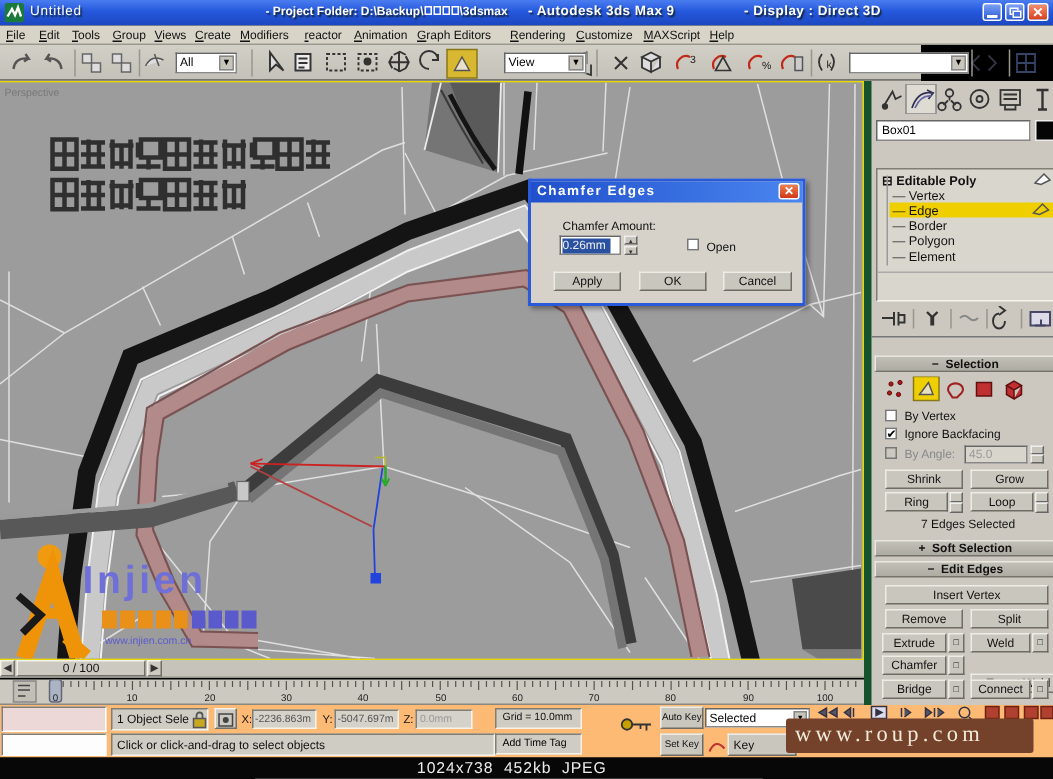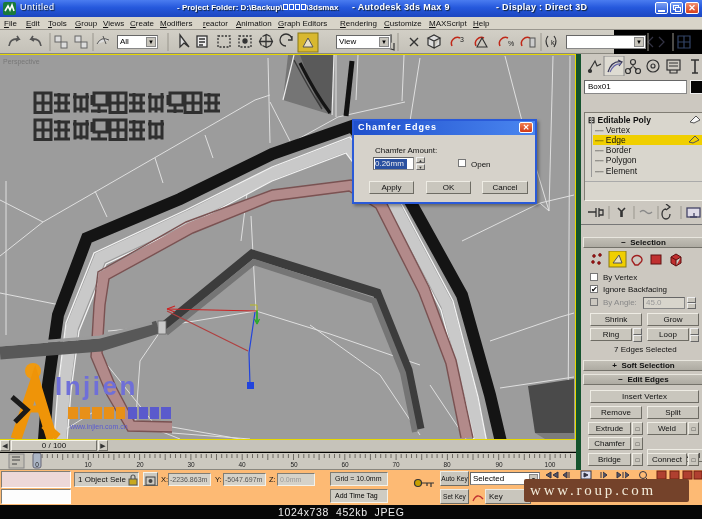--- a/index.html
+++ b/index.html
@@ -372,6 +372,7 @@
     </svg>
 <div class="btn" style="left:440px;top:1px;width:29px;height:15px;line-height:14px;font-size:6.5px">Auto Key</div>
 <div class="abs fld" style="left:470px;top:2px;width:70px;height:13px;font-size:8px;padding:1px 2px">Selected<span class="abs" style="right:1px;top:1px;width:9px;height:9px;background:#c8c5bc;border:1px solid #888;font-size:5px;text-align:center;line-height:8px">▼</span></div>
+<div class="abs sunken" style="left:74px;top:19px;width:256px;height:15px;font-size:8px;padding:2px 3px;color:#111;white-space:nowrap;overflow:hidden">Click or click-and-drag to select objects</div>
 <div class="abs sunken" style="left:330px;top:19px;width:58px;height:14px;font-size:7px;padding:2px 4px;white-space:nowrap">Add Time Tag</div>
 <div class="btn" style="left:440px;top:19px;width:29px;height:15px;line-height:14px;font-size:6.5px">Set Key</div>
 <svg class="abs" style="left:471px;top:20px" width="14" height="13">

